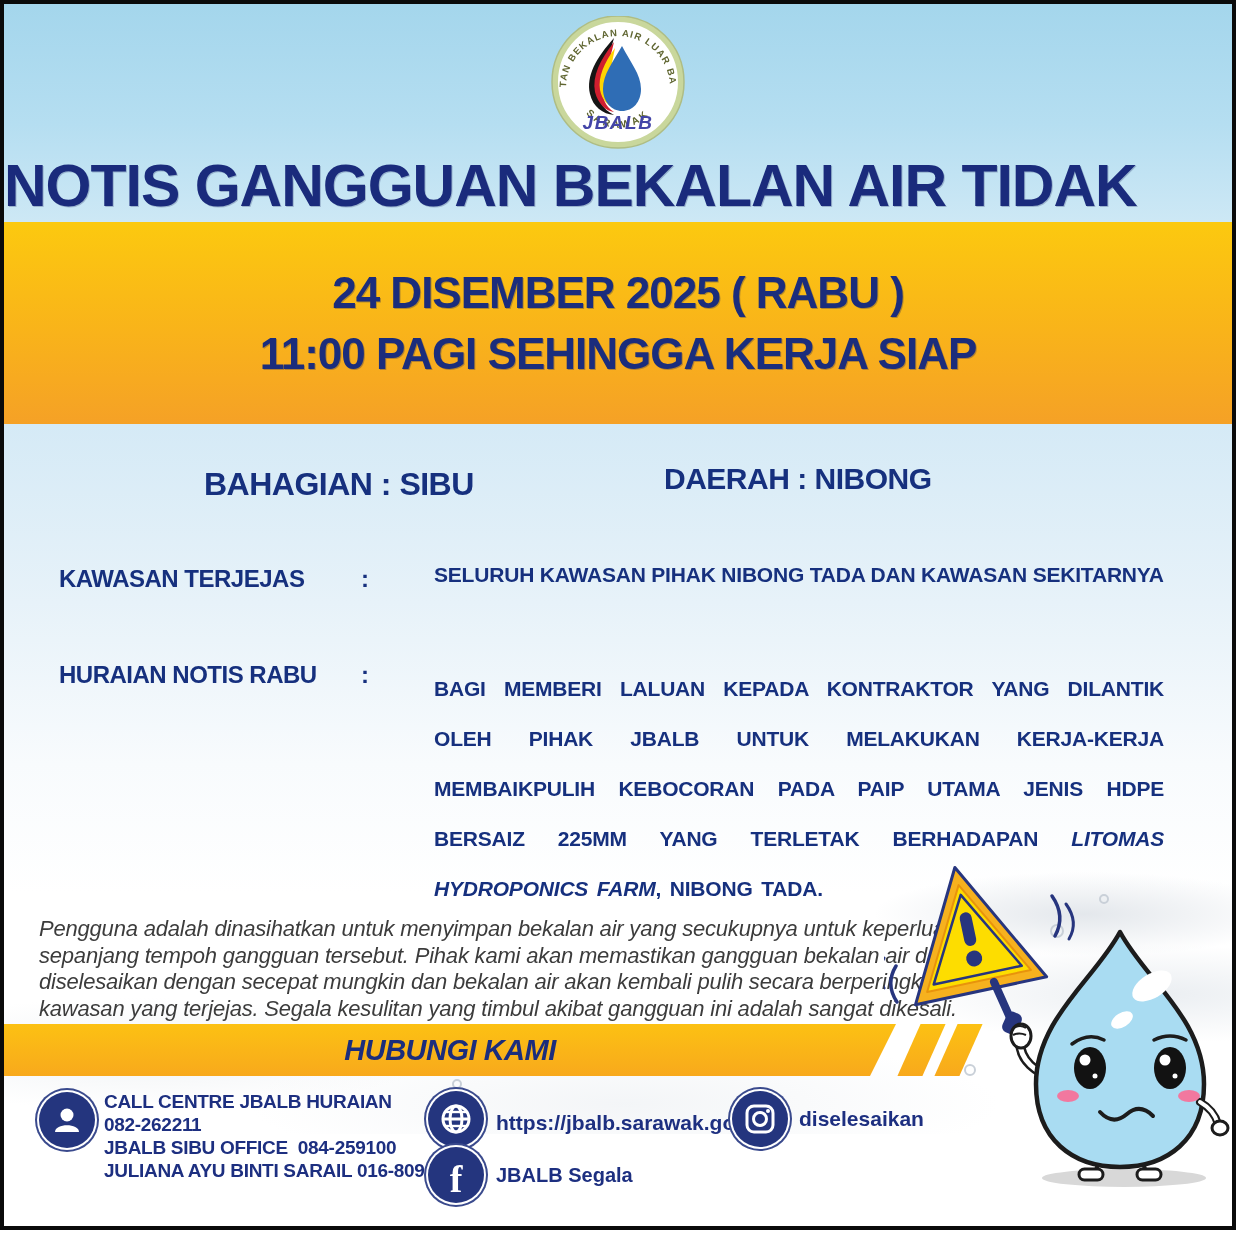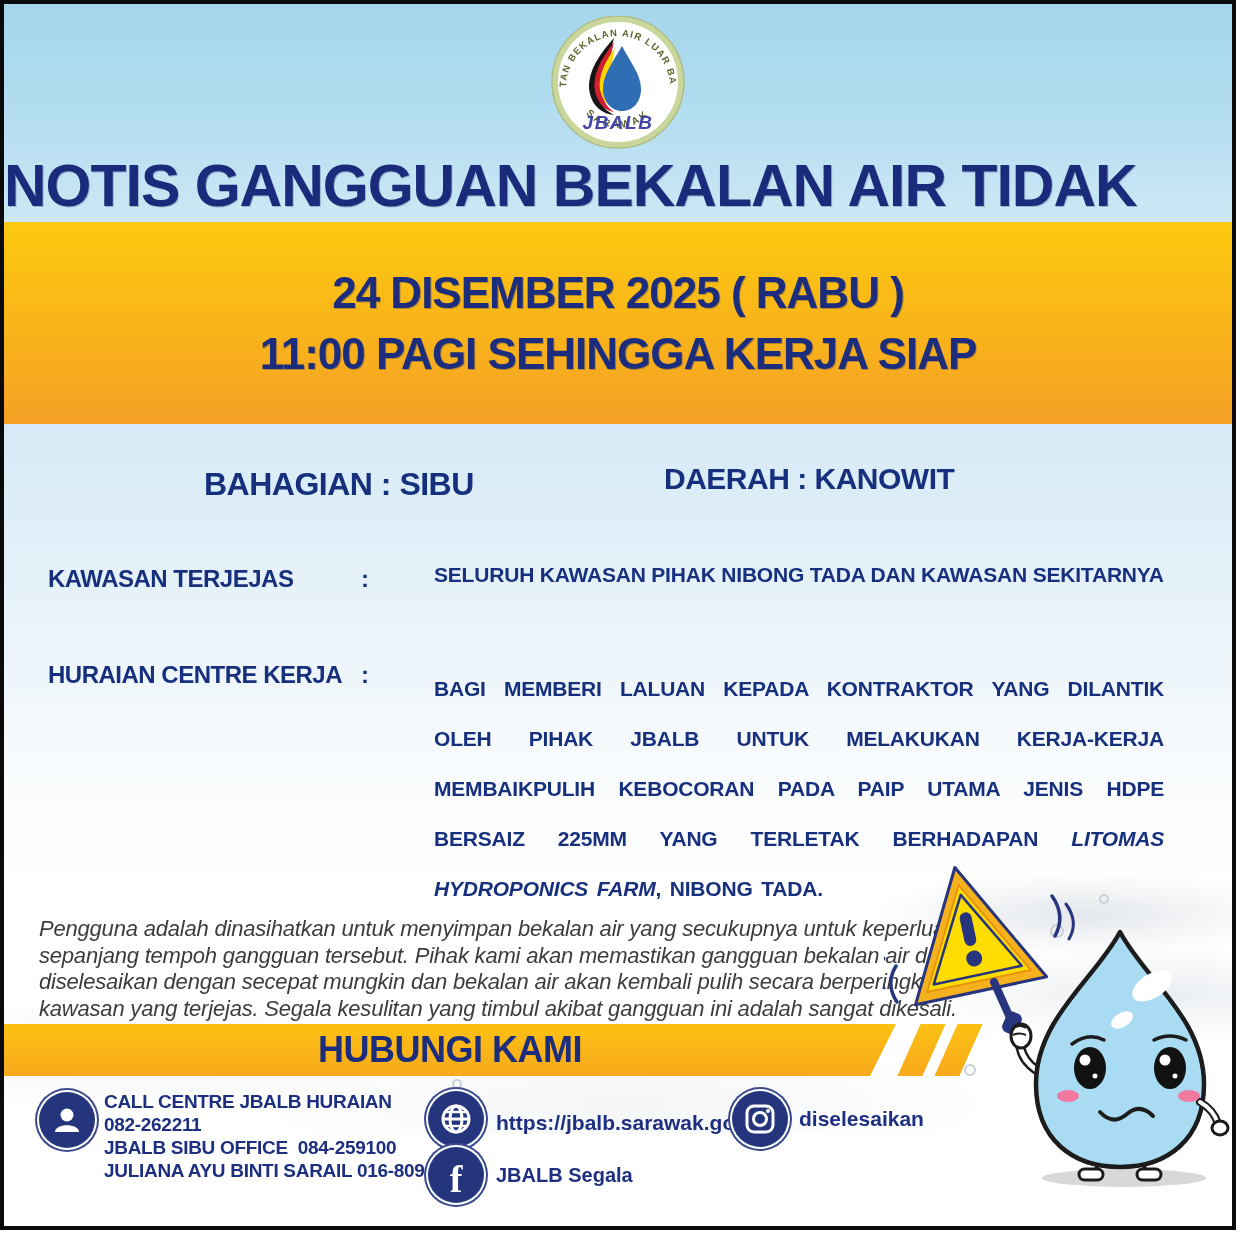--- a/index.html
+++ b/index.html
@@ -105,7 +105,7 @@
   <div class="main">
 
     <div class="region-bahagian navy">BAHAGIAN : SIBU</div>
-    <div class="region-daerah navy">DAERAH : KANOWIT</div>
+    <div class="region-daerah navy">DAERAH : NIBONG</div>
 
     <div class="lbl navy" style="top:141px;">KAWASAN TERJEJAS</div>
     <div class="colon navy" style="top:141px;">:</div>

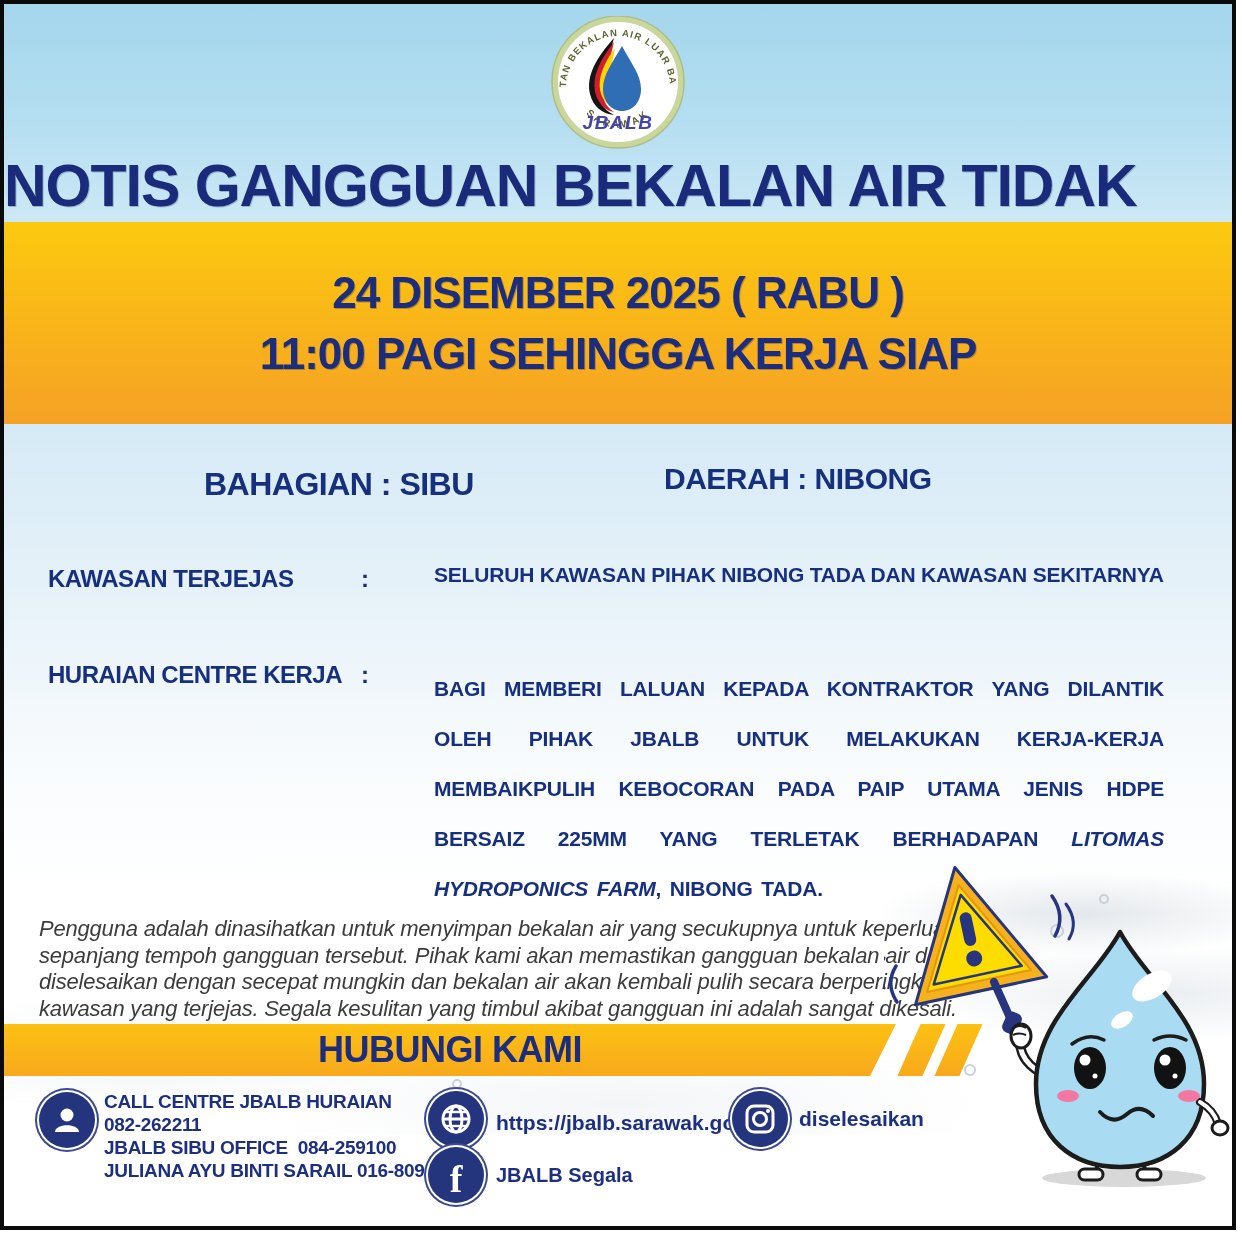--- a/index.html
+++ b/index.html
@@ -29,7 +29,7 @@
   .navy { color:#16307e; font-weight:bold; }
   .region-bahagian { position:absolute; left:200px; top:42px; font-size:32px; letter-spacing:-.5px; }
   .region-daerah   { position:absolute; left:660px; top:38px; font-size:30px; letter-spacing:-.5px; }
-  .lbl   { position:absolute; left:44px;  font-size:24px; letter-spacing:-.5px; }
+  .lbl   { position:absolute; left:55px;  font-size:24px; letter-spacing:-.5px; }
   .colon { position:absolute; left:357px; font-size:24px; }
   .kawasan-val { position:absolute; left:430px; top:139px; width:732px; font-size:21px; letter-spacing:-.2px; }
   .huraian-par { position:absolute; left:430px; top:240px; width:730px; font-size:21px;

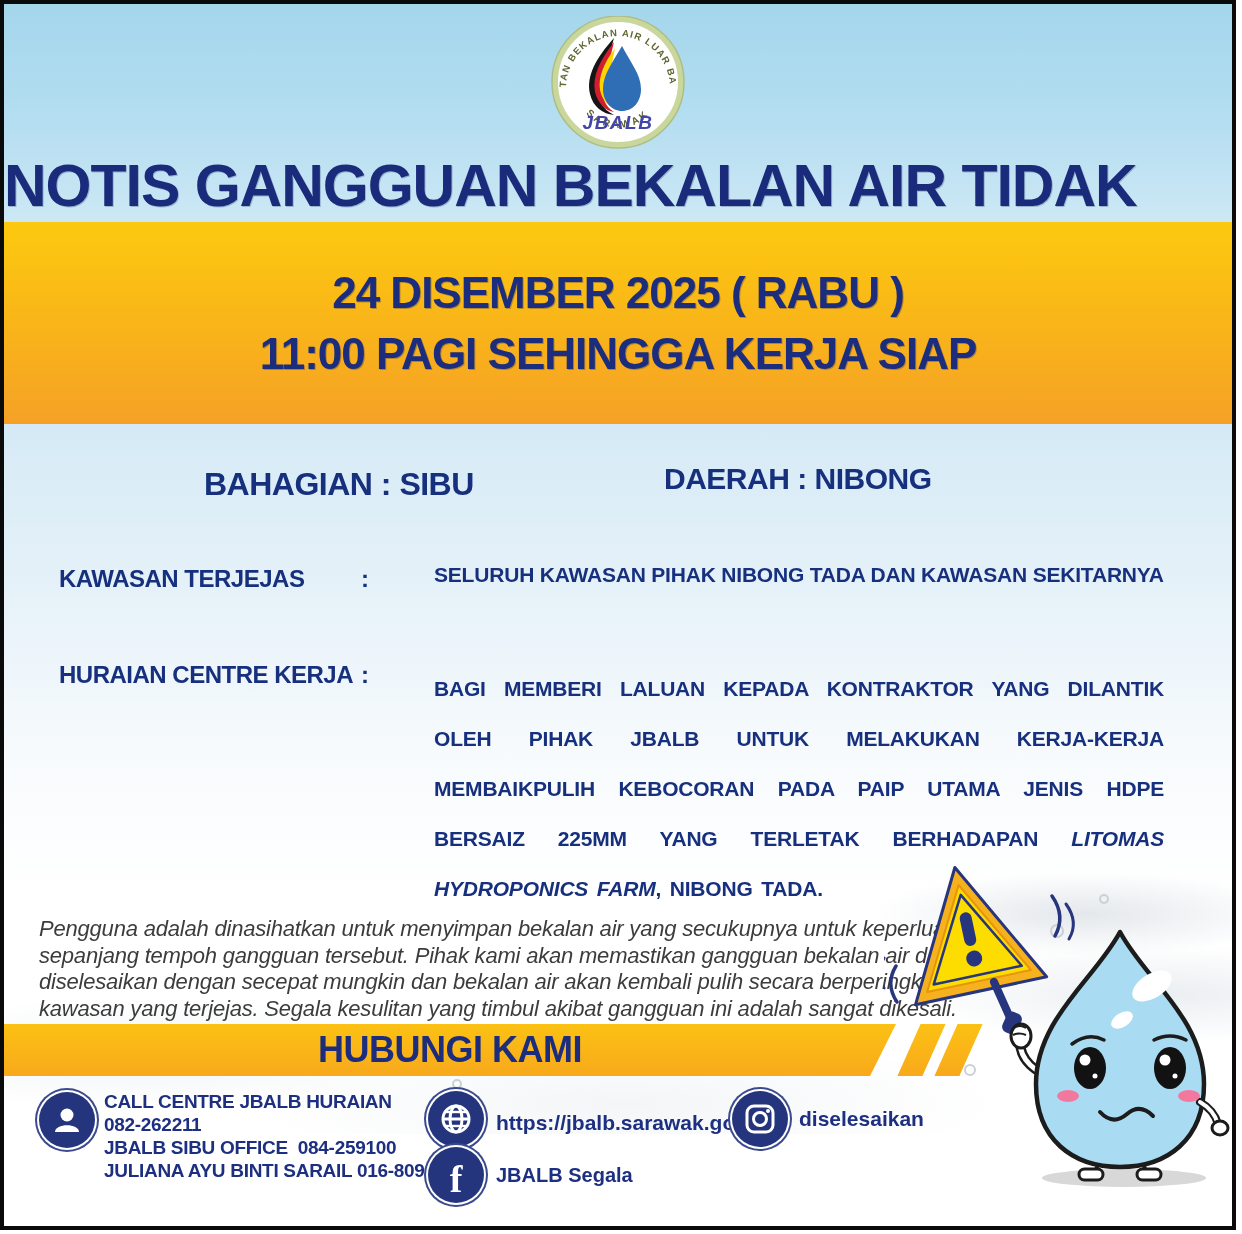--- a/index.html
+++ b/index.html
@@ -111,7 +111,7 @@
     <div class="colon navy" style="top:141px;">:</div>
     <div class="kawasan-val navy">SELURUH KAWASAN PIHAK NIBONG TADA DAN KAWASAN SEKITARNYA</div>
 
-    <div class="lbl navy" style="top:237px;">HURAIAN CENTRE KERJA</div>
+    <div class="lbl navy" style="top:237px;">HURAIAN NOTIS RABU</div>
     <div class="colon navy" style="top:237px;">:</div>
     <div class="huraian-par navy"><span>BAGI MEMBERI LALUAN KEPADA KONTRAKTOR YANG DILANTIK OLEH PIHAK JBALB UNTUK MELAKUKAN KERJA-KERJA MEMBAIKPULIH KEBOCORAN PADA PAIP UTAMA JENIS HDPE BERSAIZ 225MM YANG TERLETAK BERHADAPAN </span><span class="it">LITOMAS HYDROPONICS FARM</span><span>, NIBONG TADA.</span></div>
 

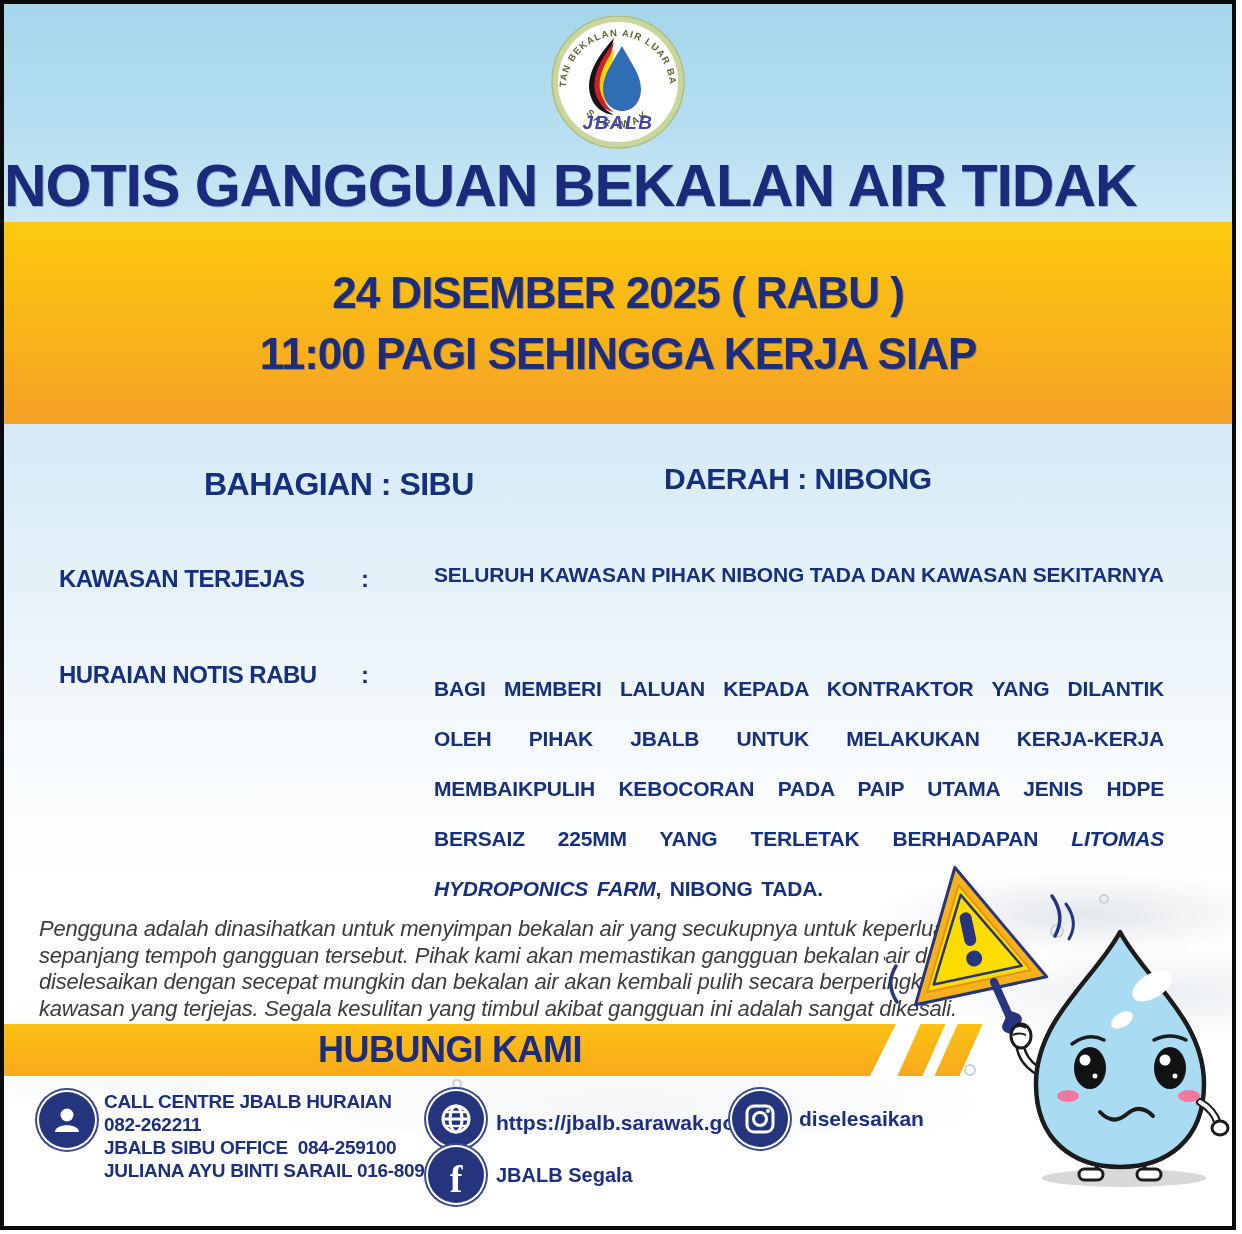--- a/index.html
+++ b/index.html
@@ -51,7 +51,7 @@
              background:linear-gradient(180deg,#fcc113 0%,#f8a91c 100%);
              clip-path:polygon(0 0,100% 0,calc(100% - 26px) 100%,0 100%);
              display:flex; align-items:center; justify-content:center; }
-  .hubungi div { font-size:36px; font-weight:bold; letter-spacing:-.5px; color:#1b2d7c; }
+  .hubungi div { font-size:29px; font-weight:bold; letter-spacing:-.5px; color:#1b2d7c;font-style:italic; }
   .stripe { position:absolute; top:600px; width:25px; height:52px; transform:skewX(-24deg);
             background:linear-gradient(180deg,#fcc113,#f8a91c); }
   .stripe1 { left:905px; } .stripe2 { left:942px; }

